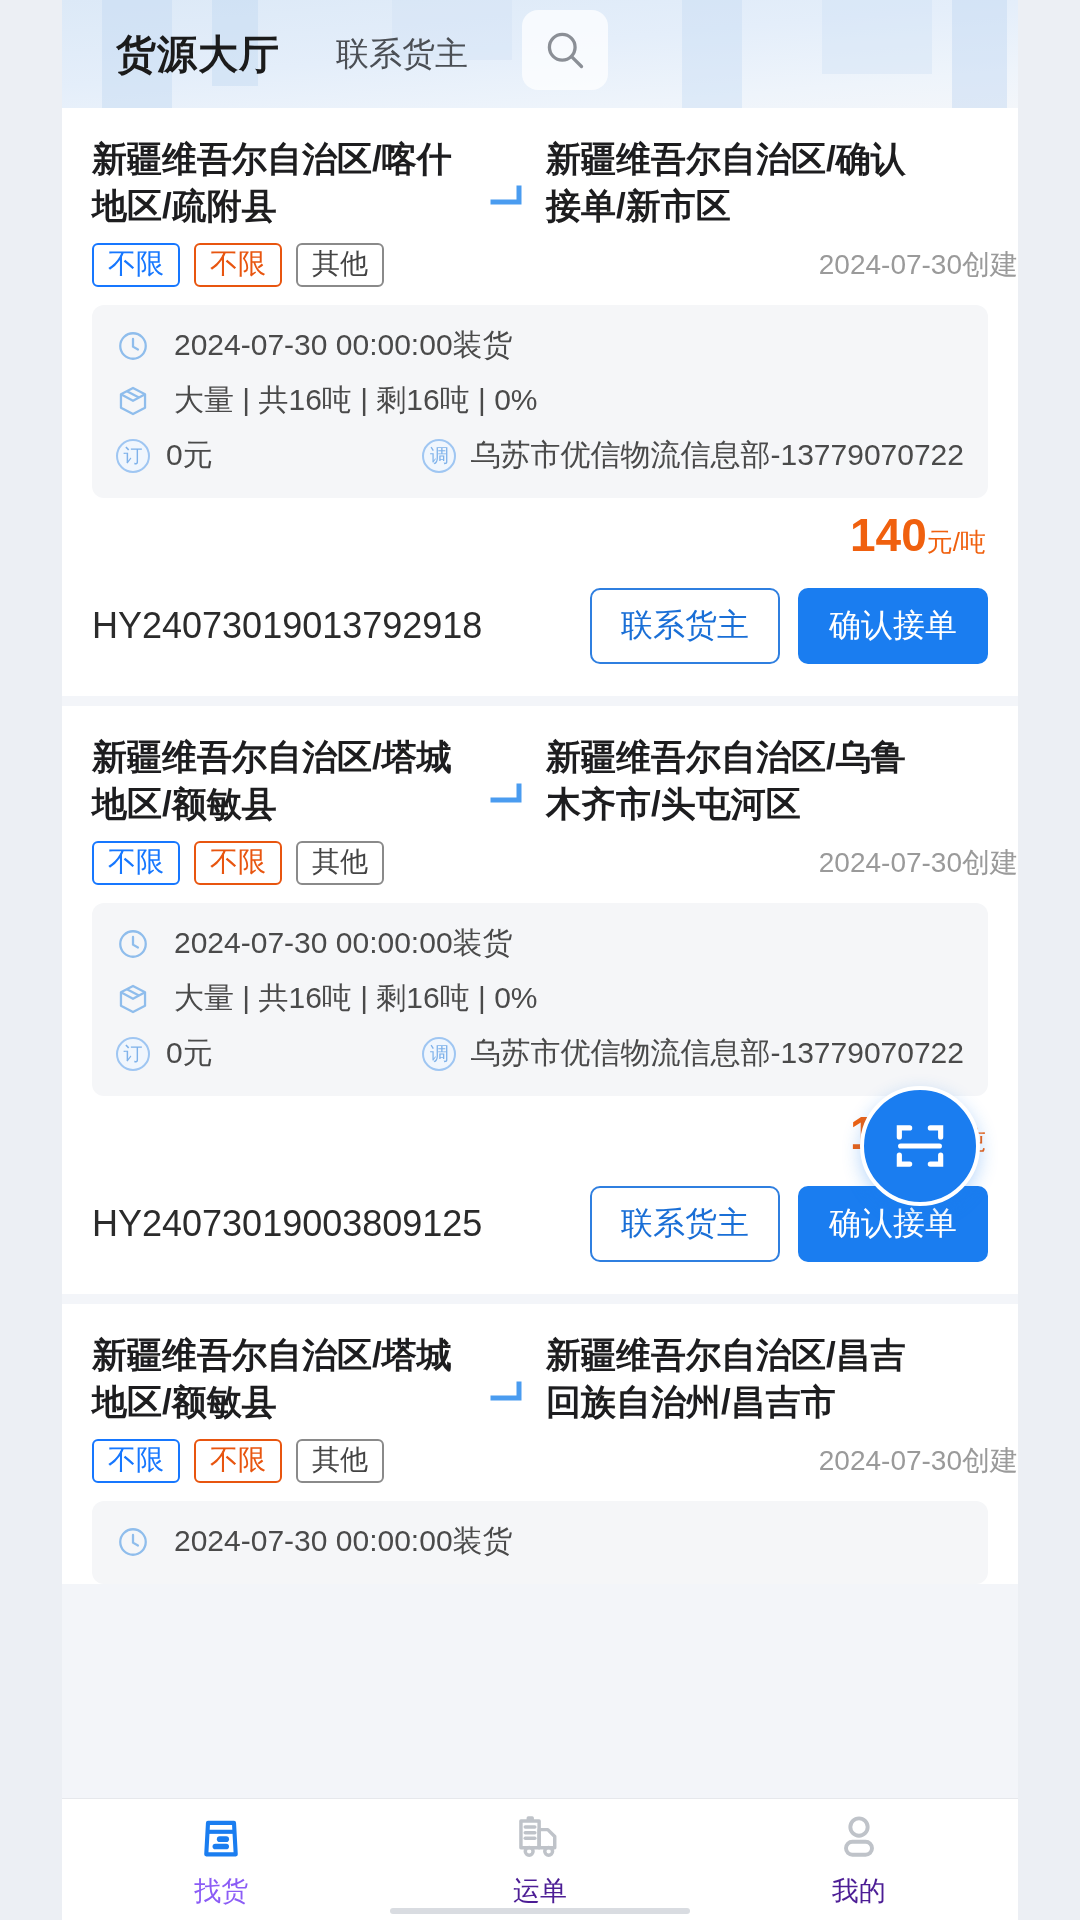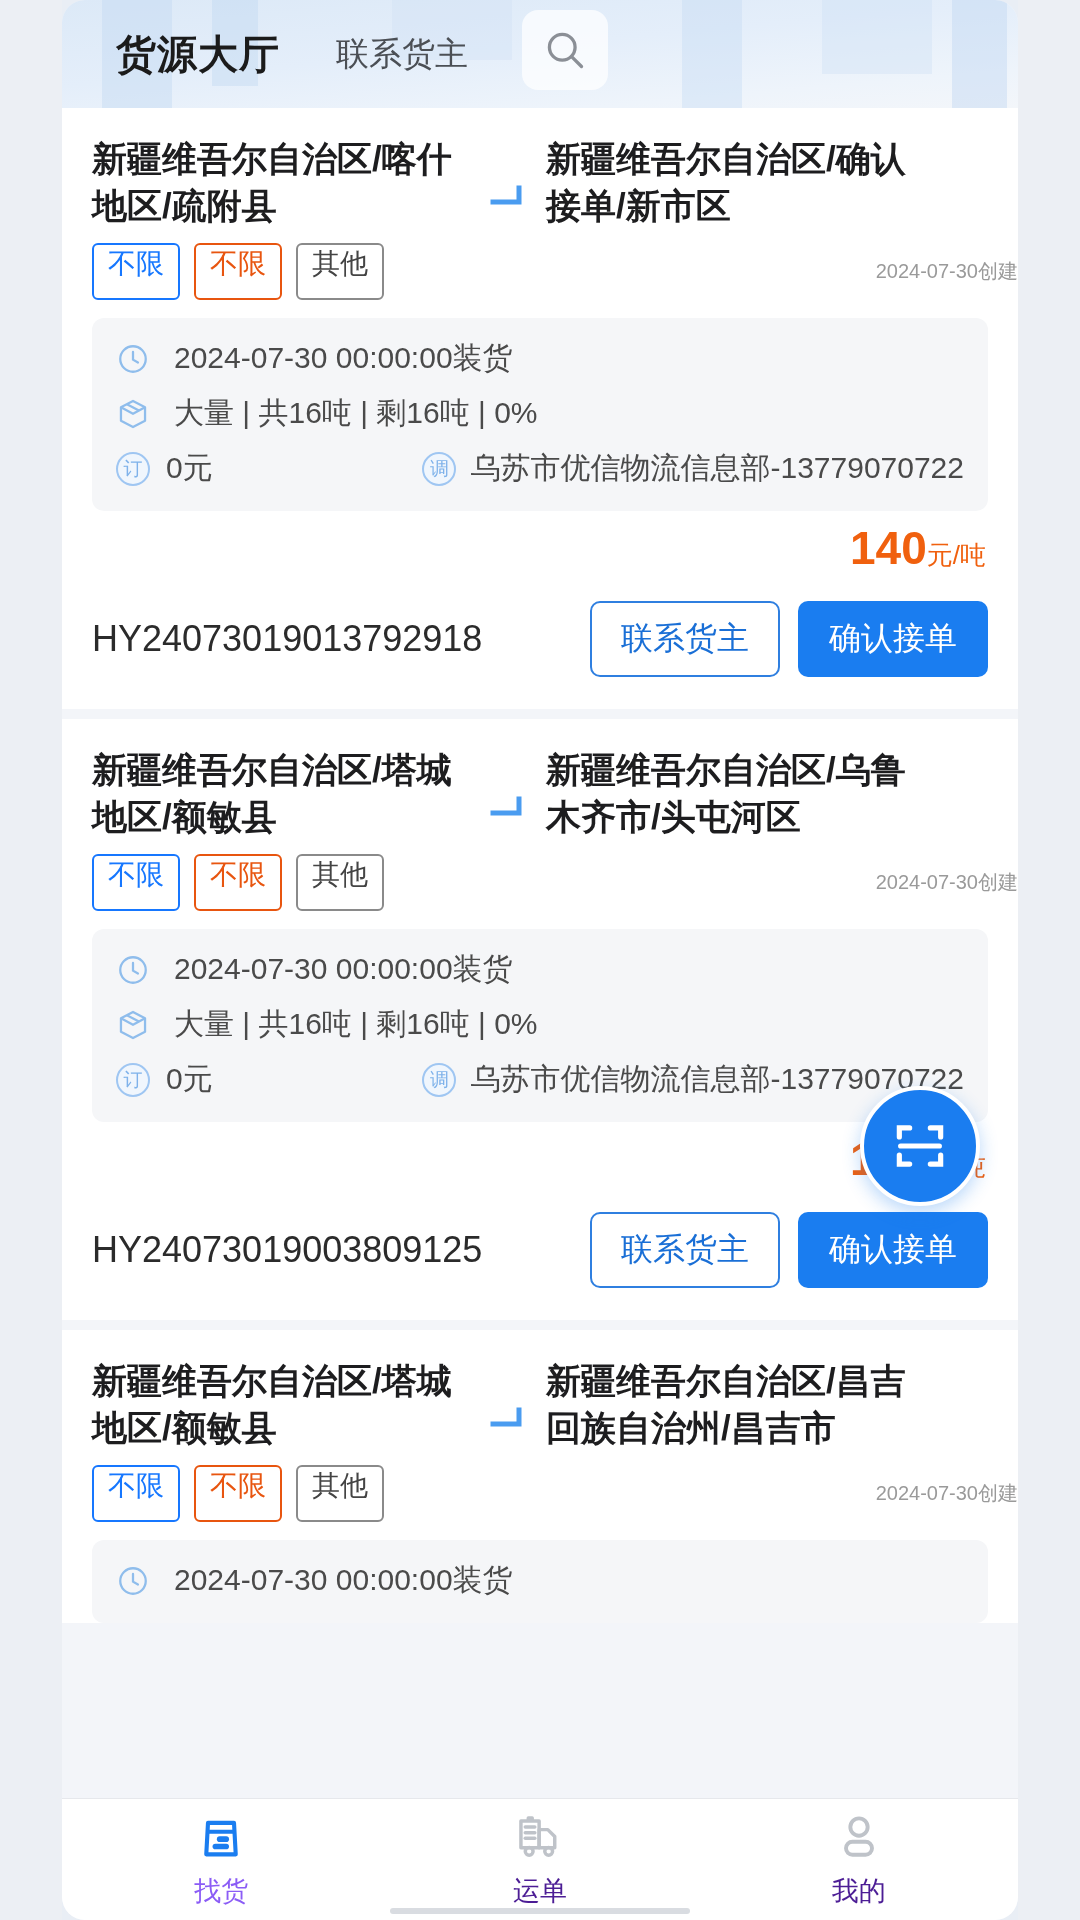--- a/index.html
+++ b/index.html
@@ -19,7 +19,7 @@
 
   #app {
     position:absolute; left:62px; top:0; width:956px; height:1920px;
-    background:#f3f5f9; overflow:hidden;border-radius:23px;
+    background:#f3f5f9; overflow:hidden;
   }
 
   

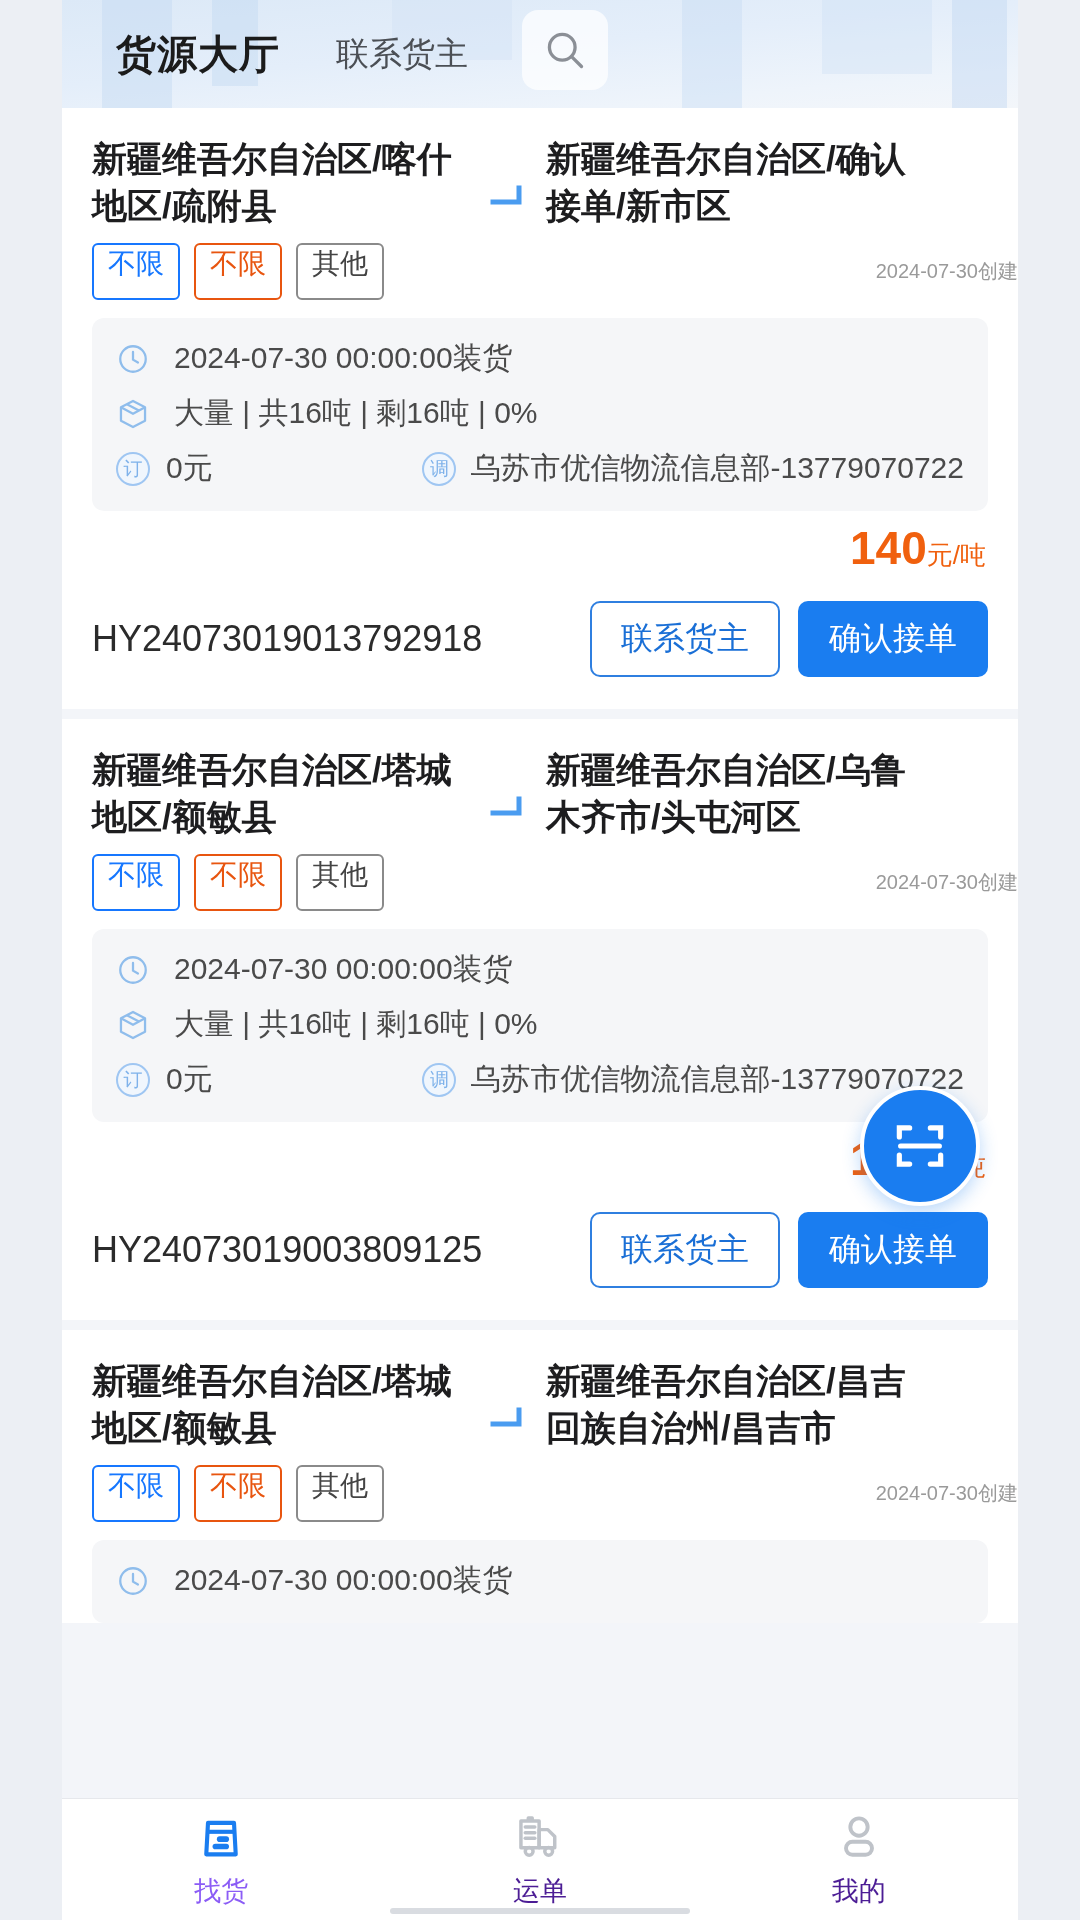--- a/index.html
+++ b/index.html
@@ -80,7 +80,7 @@
 
   .tagrow { display:flex; align-items:center; gap:14px; margin-top:14px; }
   .tag {
-    border:2px solid #14b8a6; border-radius:6px; padding:5px 14px 20px 14px;
+    border:2px solid #14b8a6; border-radius:6px; padding:5px 14px 7px 14px;
     font-size:28px; line-height:1; color:#444; background:#fff;
   }
   .tag.blue  { border-color:#1677ff; color:#1677ff; }

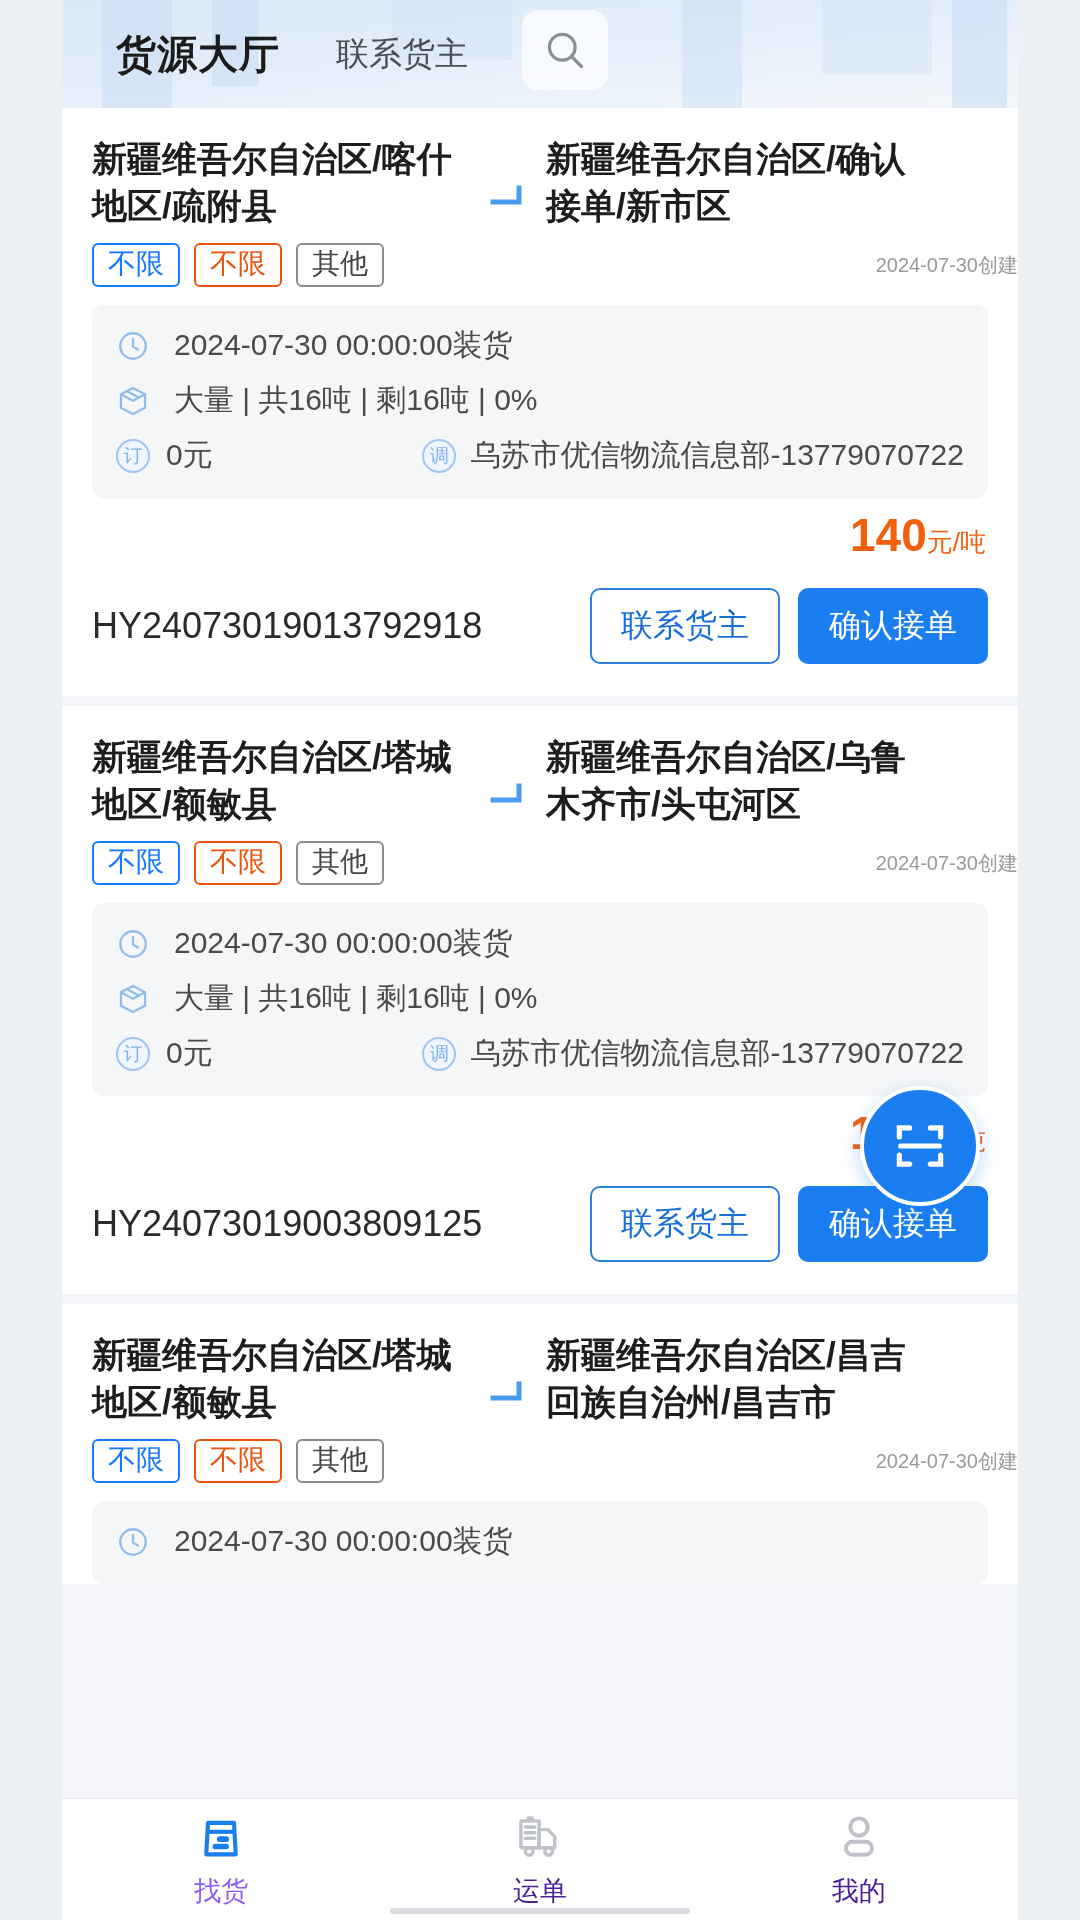--- a/index.html
+++ b/index.html
@@ -89,7 +89,7 @@
 
   .created {
     position:absolute; right:30px;
-    font-size:20px; color:#9a9a9a;
+    font-size:28px; color:#9a9a9a;
   }
 
   .info {

